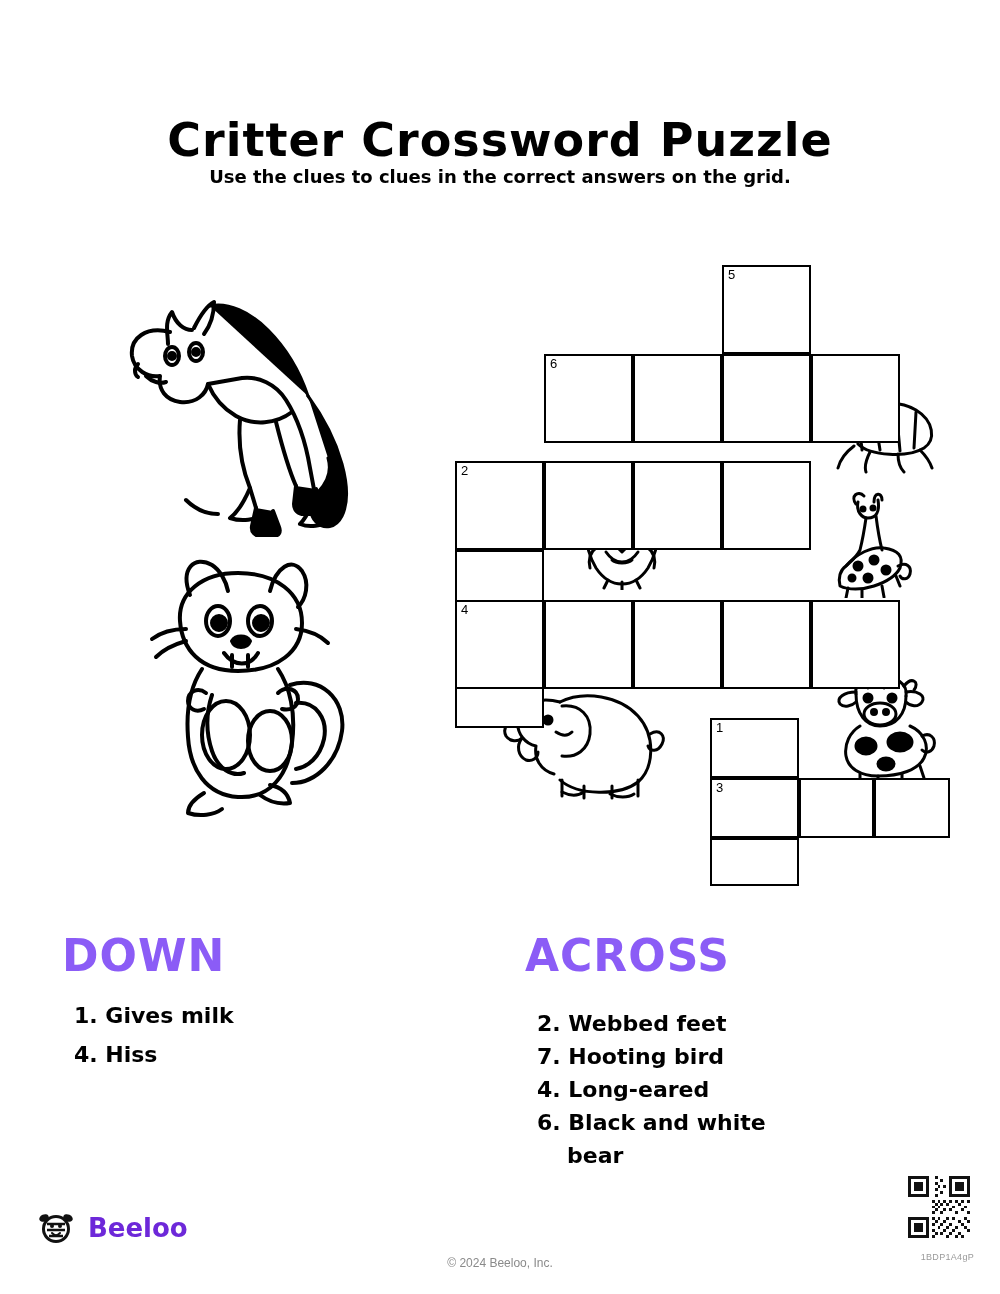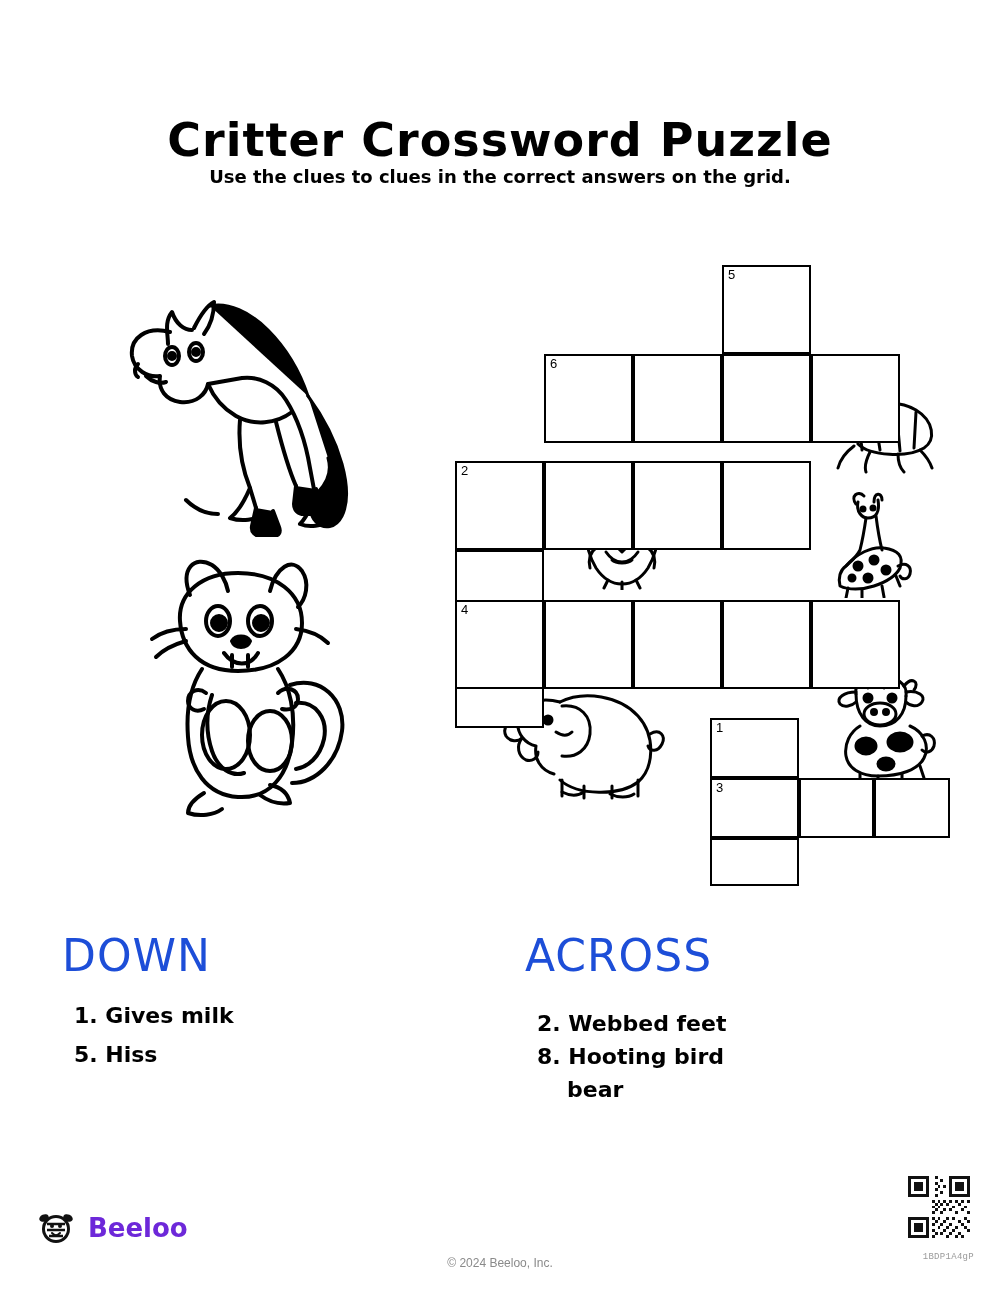--- a/index.html
+++ b/index.html
@@ -73,10 +73,10 @@
   
   .clue-head {
     font-family: "DejaVu Sans", sans-serif;
-    font-weight: normal;
+    font-weight: bold;
     font-size: 44px;
     letter-spacing: 1px;
-    color: #1d4ed8;
+    color: #8b5cf6;
   }
   .clue-list {
     list-style: none;

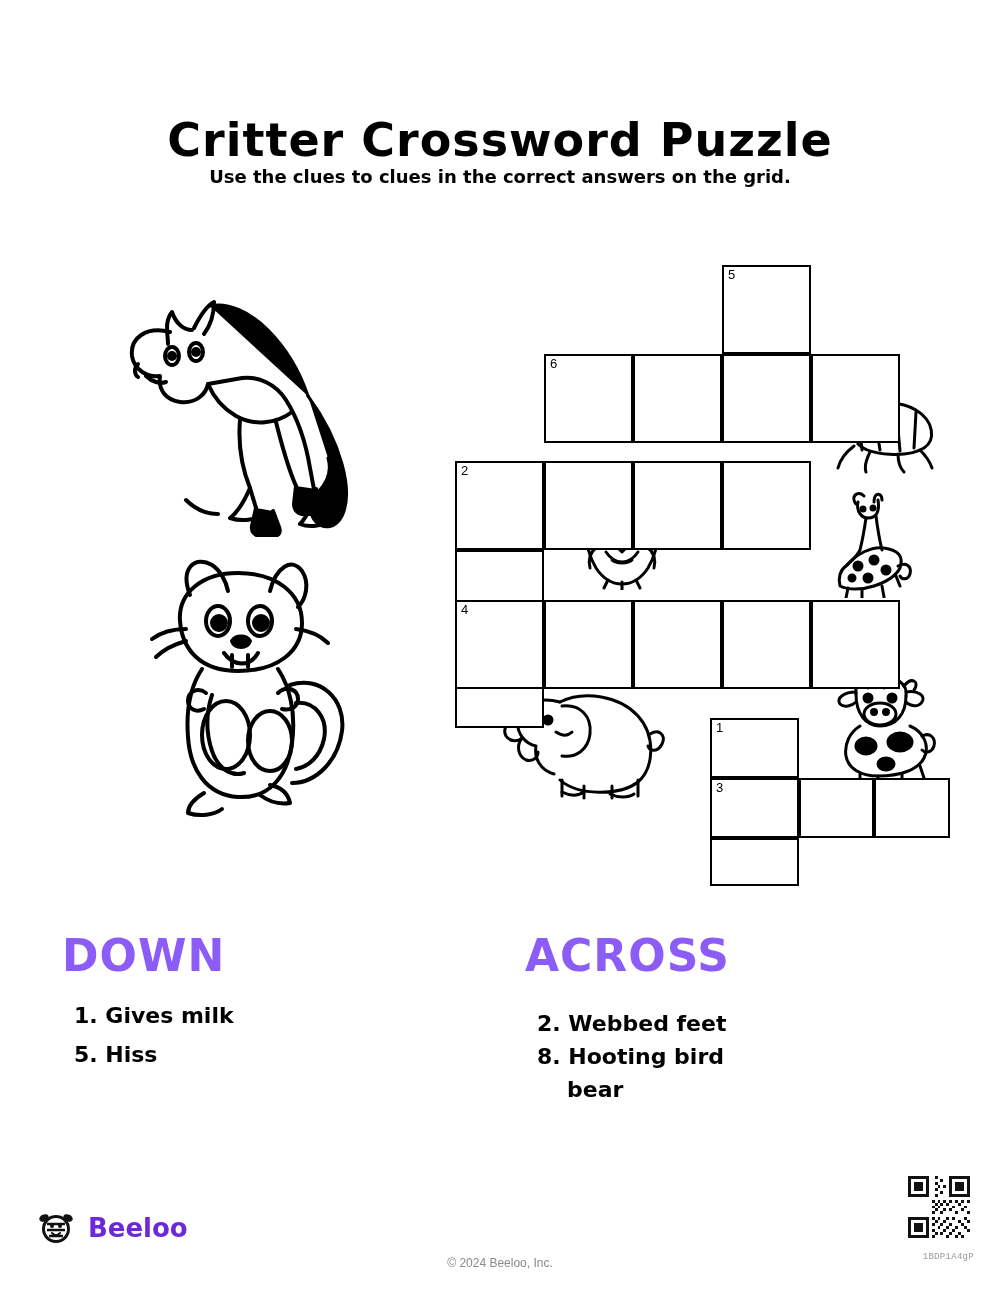--- a/index.html
+++ b/index.html
@@ -363,7 +363,7 @@
     <div class="clue-head">DOWN</div>
     <ul class="clue-list">
       <li>1. Gives milk</li>
-      <li>5. Hiss</li>
+      <li>4. Hiss</li>
     </ul>
   </div>
 

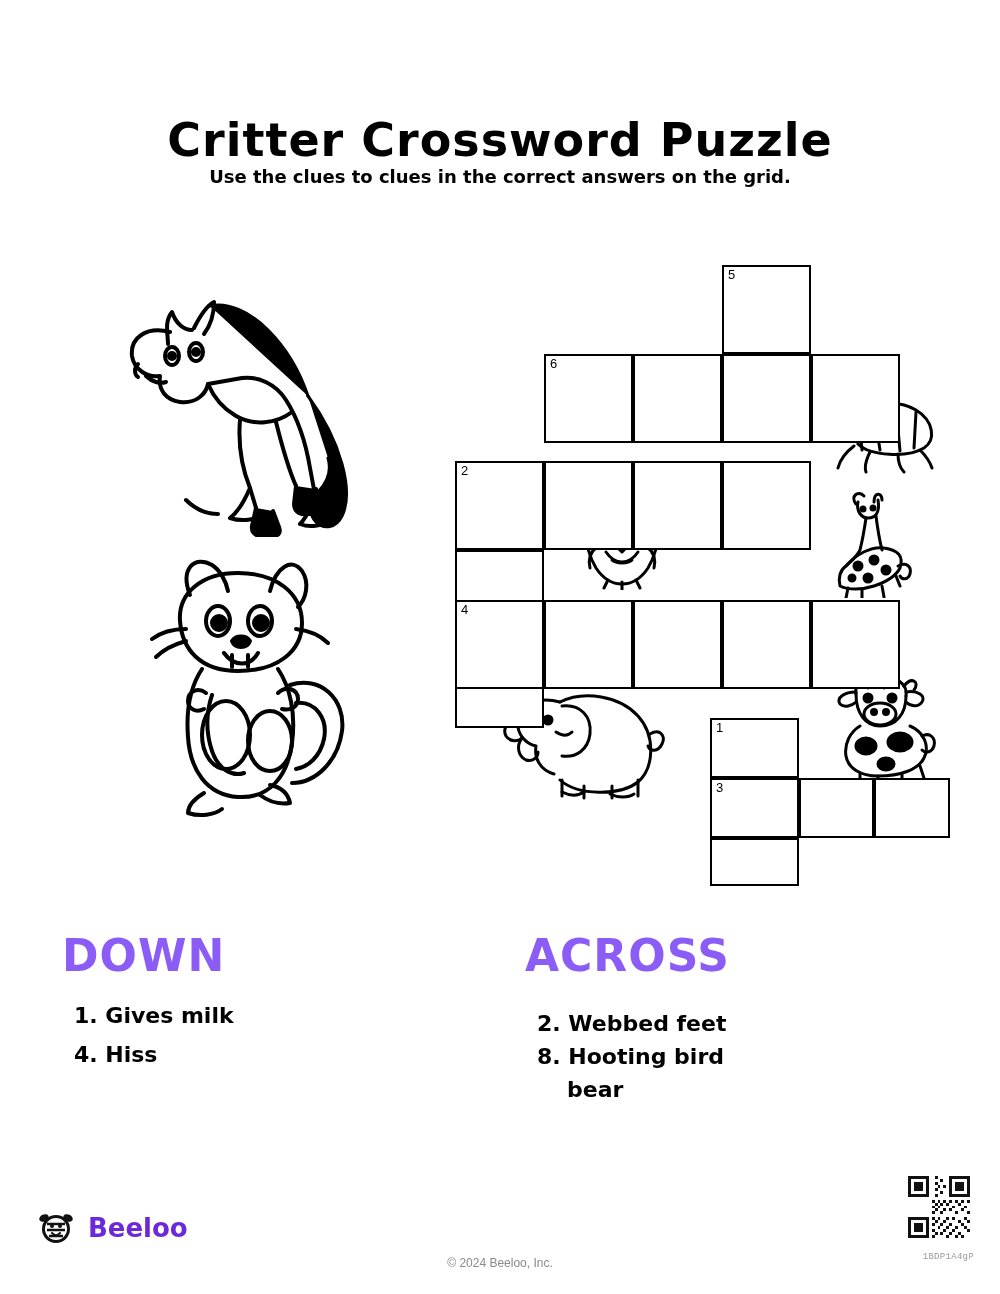--- a/index.html
+++ b/index.html
@@ -371,7 +371,7 @@
     <div class="clue-head">ACROSS</div>
     <ul class="clue-list">
       <li>2. Webbed feet</li>
-      <li>8. Hooting bird</li>
+      <li>7. Hooting bird</li>
       <li>
         <span class="clue-cont">bear</span>
       </li>

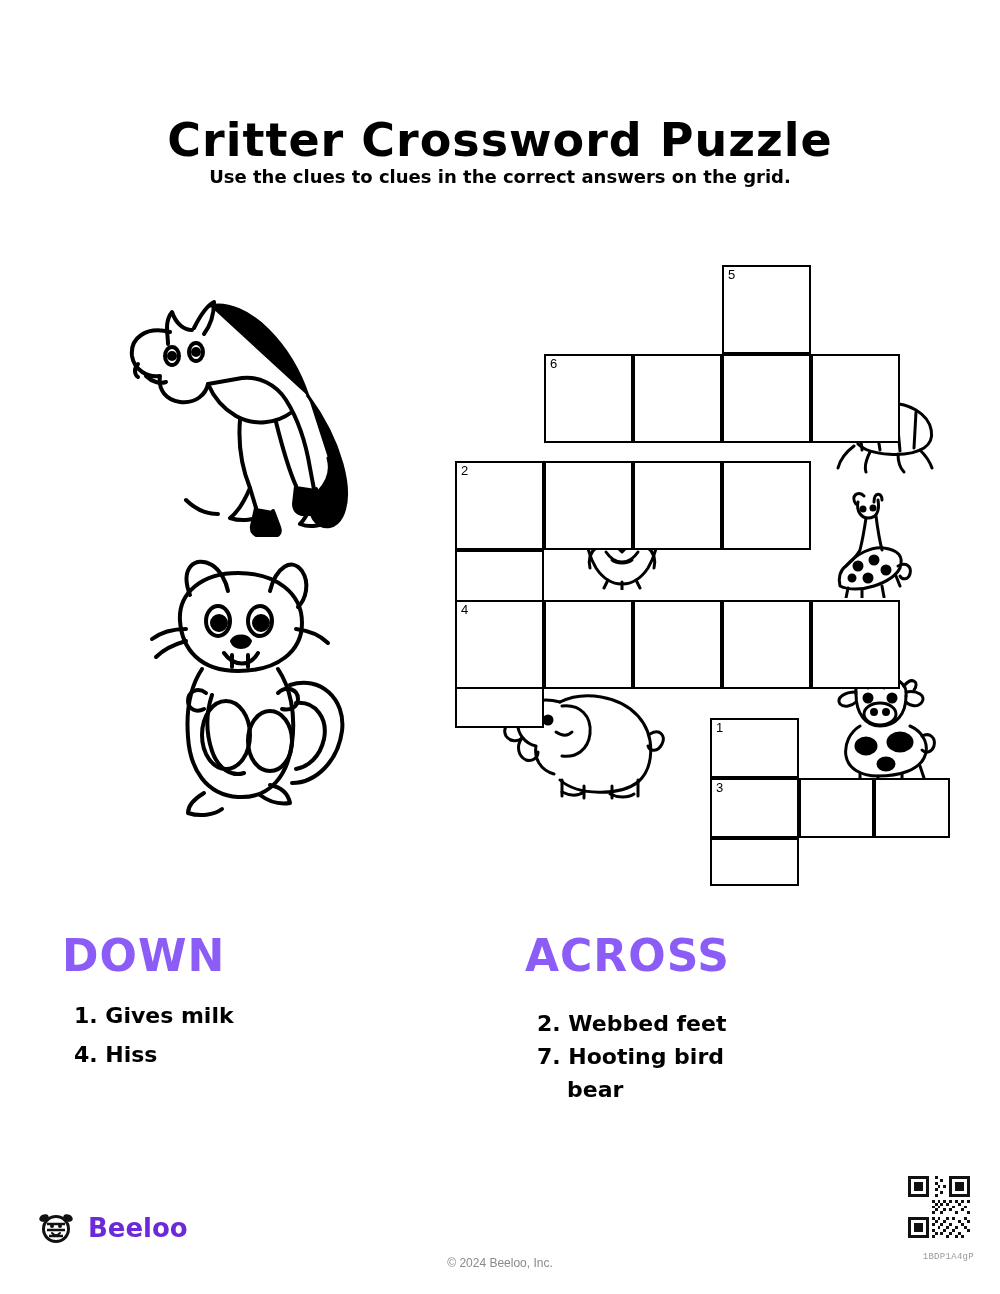--- a/index.html
+++ b/index.html
@@ -372,6 +372,7 @@
     <ul class="clue-list">
       <li>2. Webbed feet</li>
       <li>7. Hooting bird</li>
+      <li>4. Long-eared</li>
       <li>
         <span class="clue-cont">bear</span>
       </li>

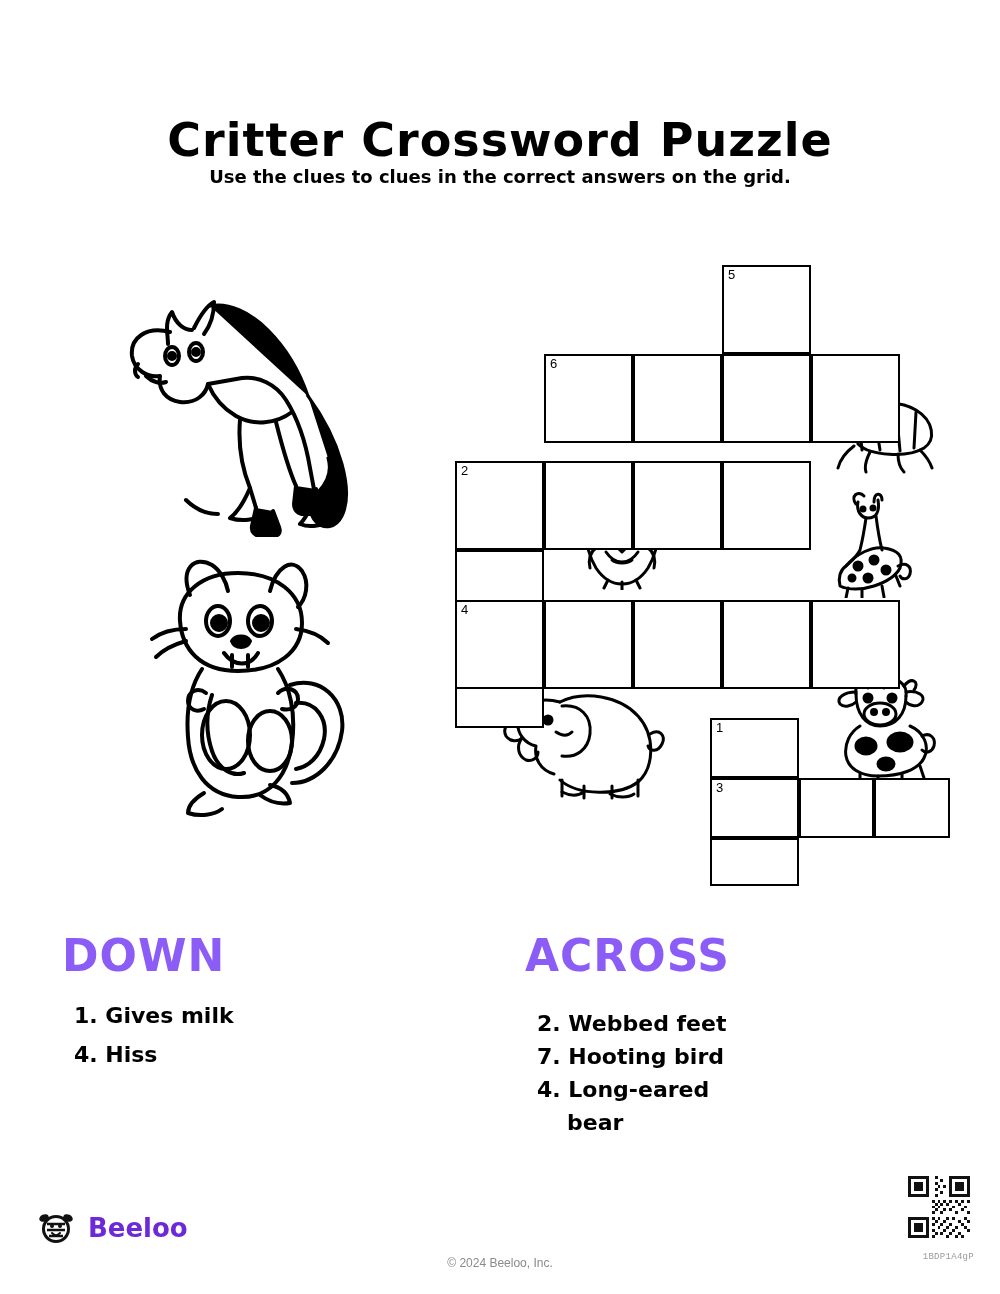--- a/index.html
+++ b/index.html
@@ -374,6 +374,7 @@
       <li>7. Hooting bird</li>
       <li>4. Long-eared</li>
       <li>
+        <span>6. Black and white</span>
         <span class="clue-cont">bear</span>
       </li>
     </ul>

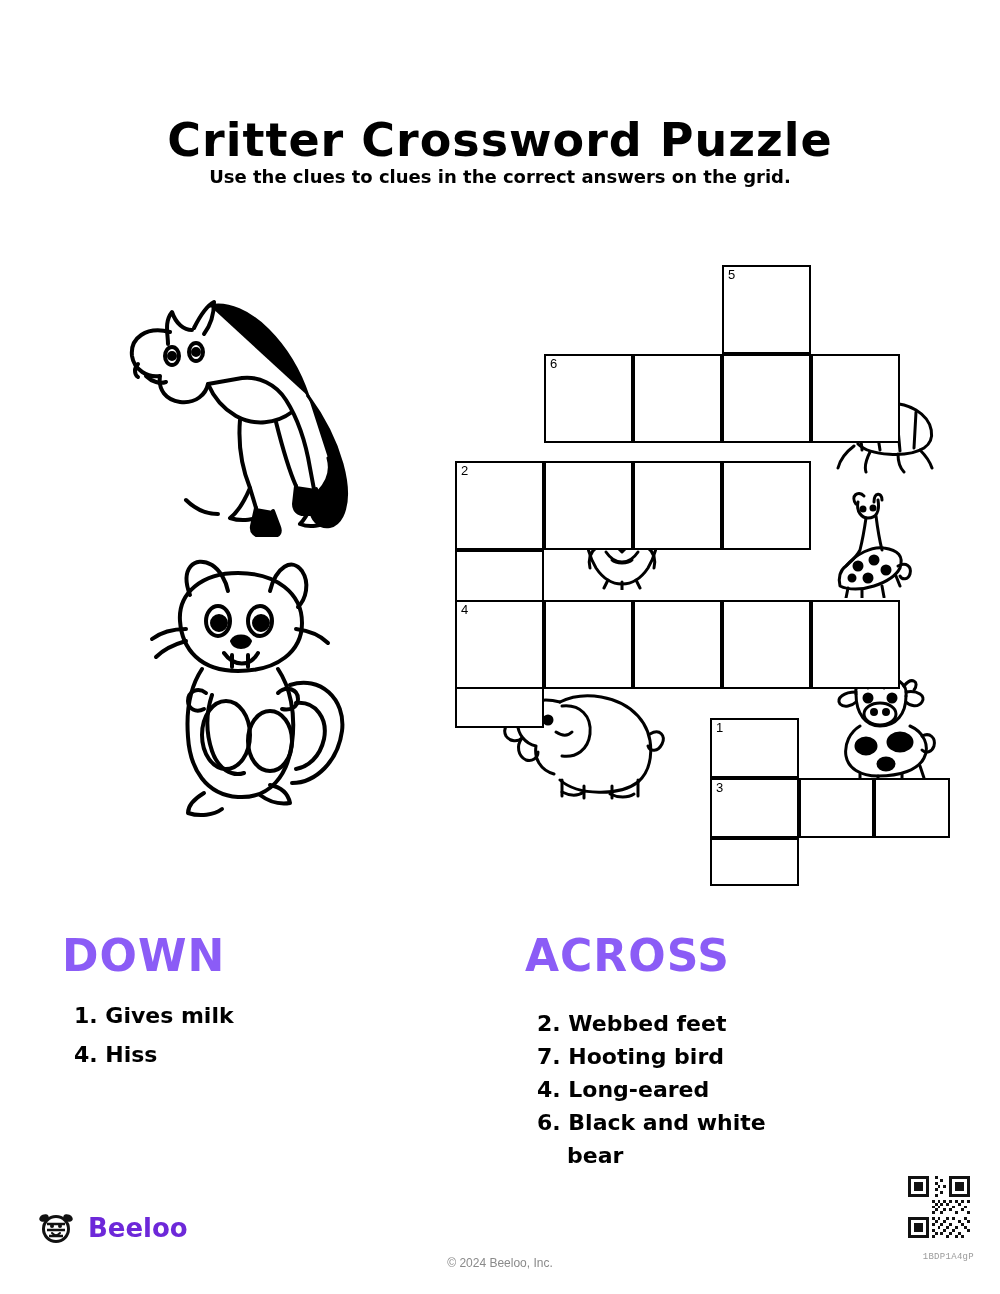--- a/index.html
+++ b/index.html
@@ -159,7 +159,7 @@
     position: absolute;
     right: 26px;
     bottom: 32px;
-    font-family: Liberation Mono, monospace;
+    font-family: Liberation Sans, sans-serif;
     font-size: 9px;
     color: #9a9a9a;
     letter-spacing: 0.3px;

